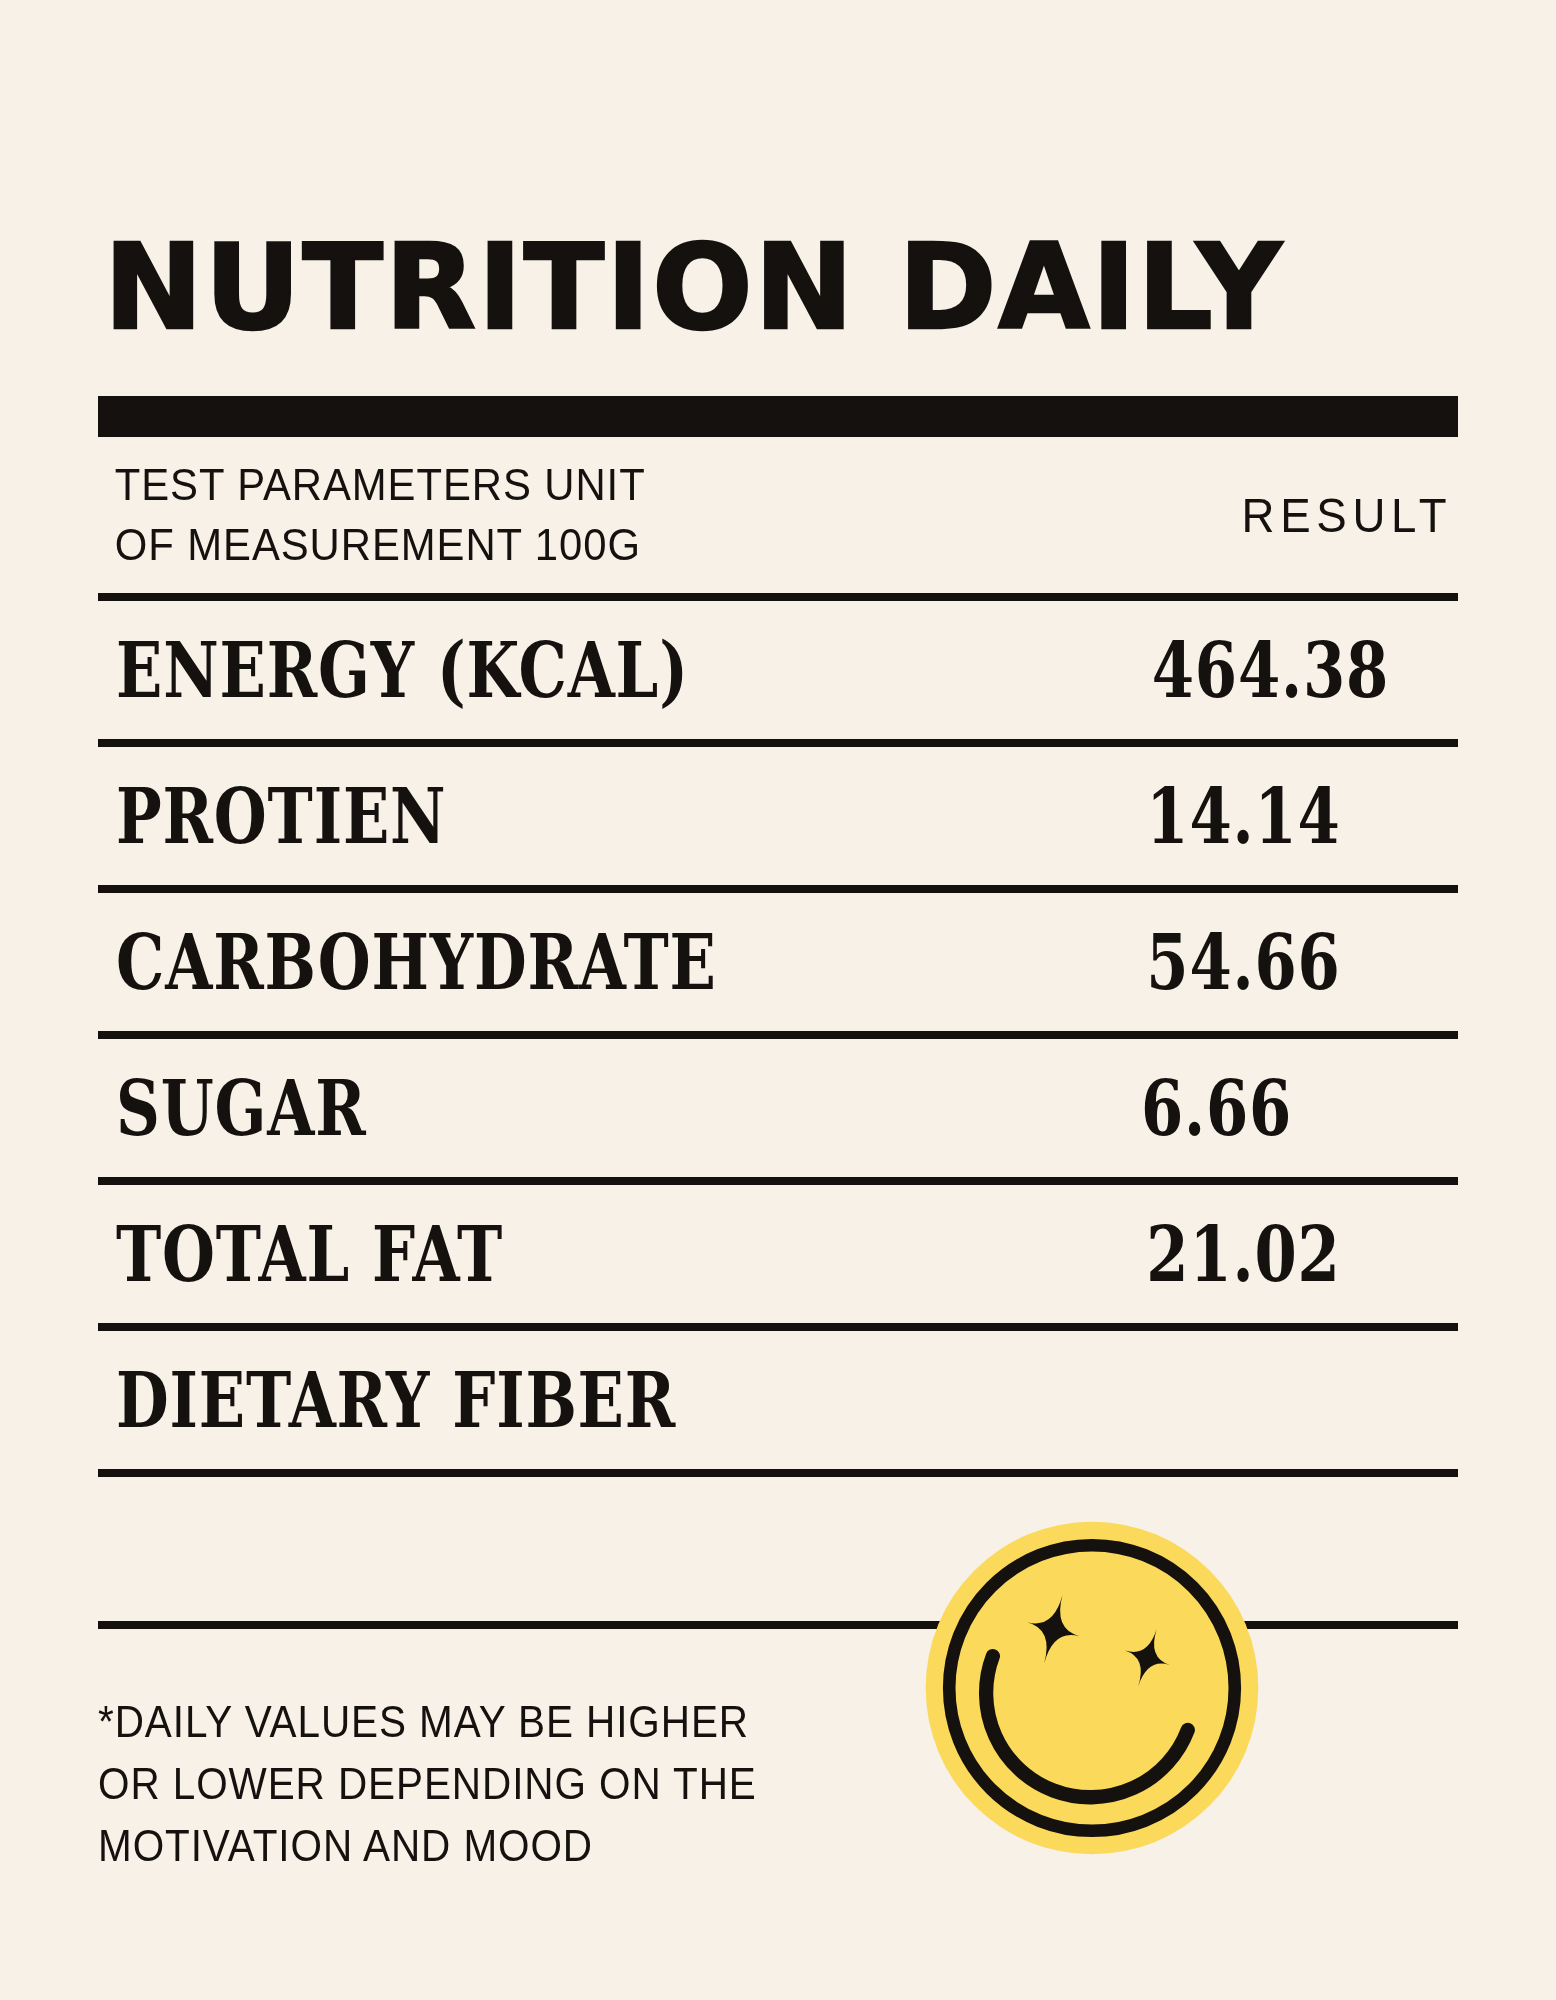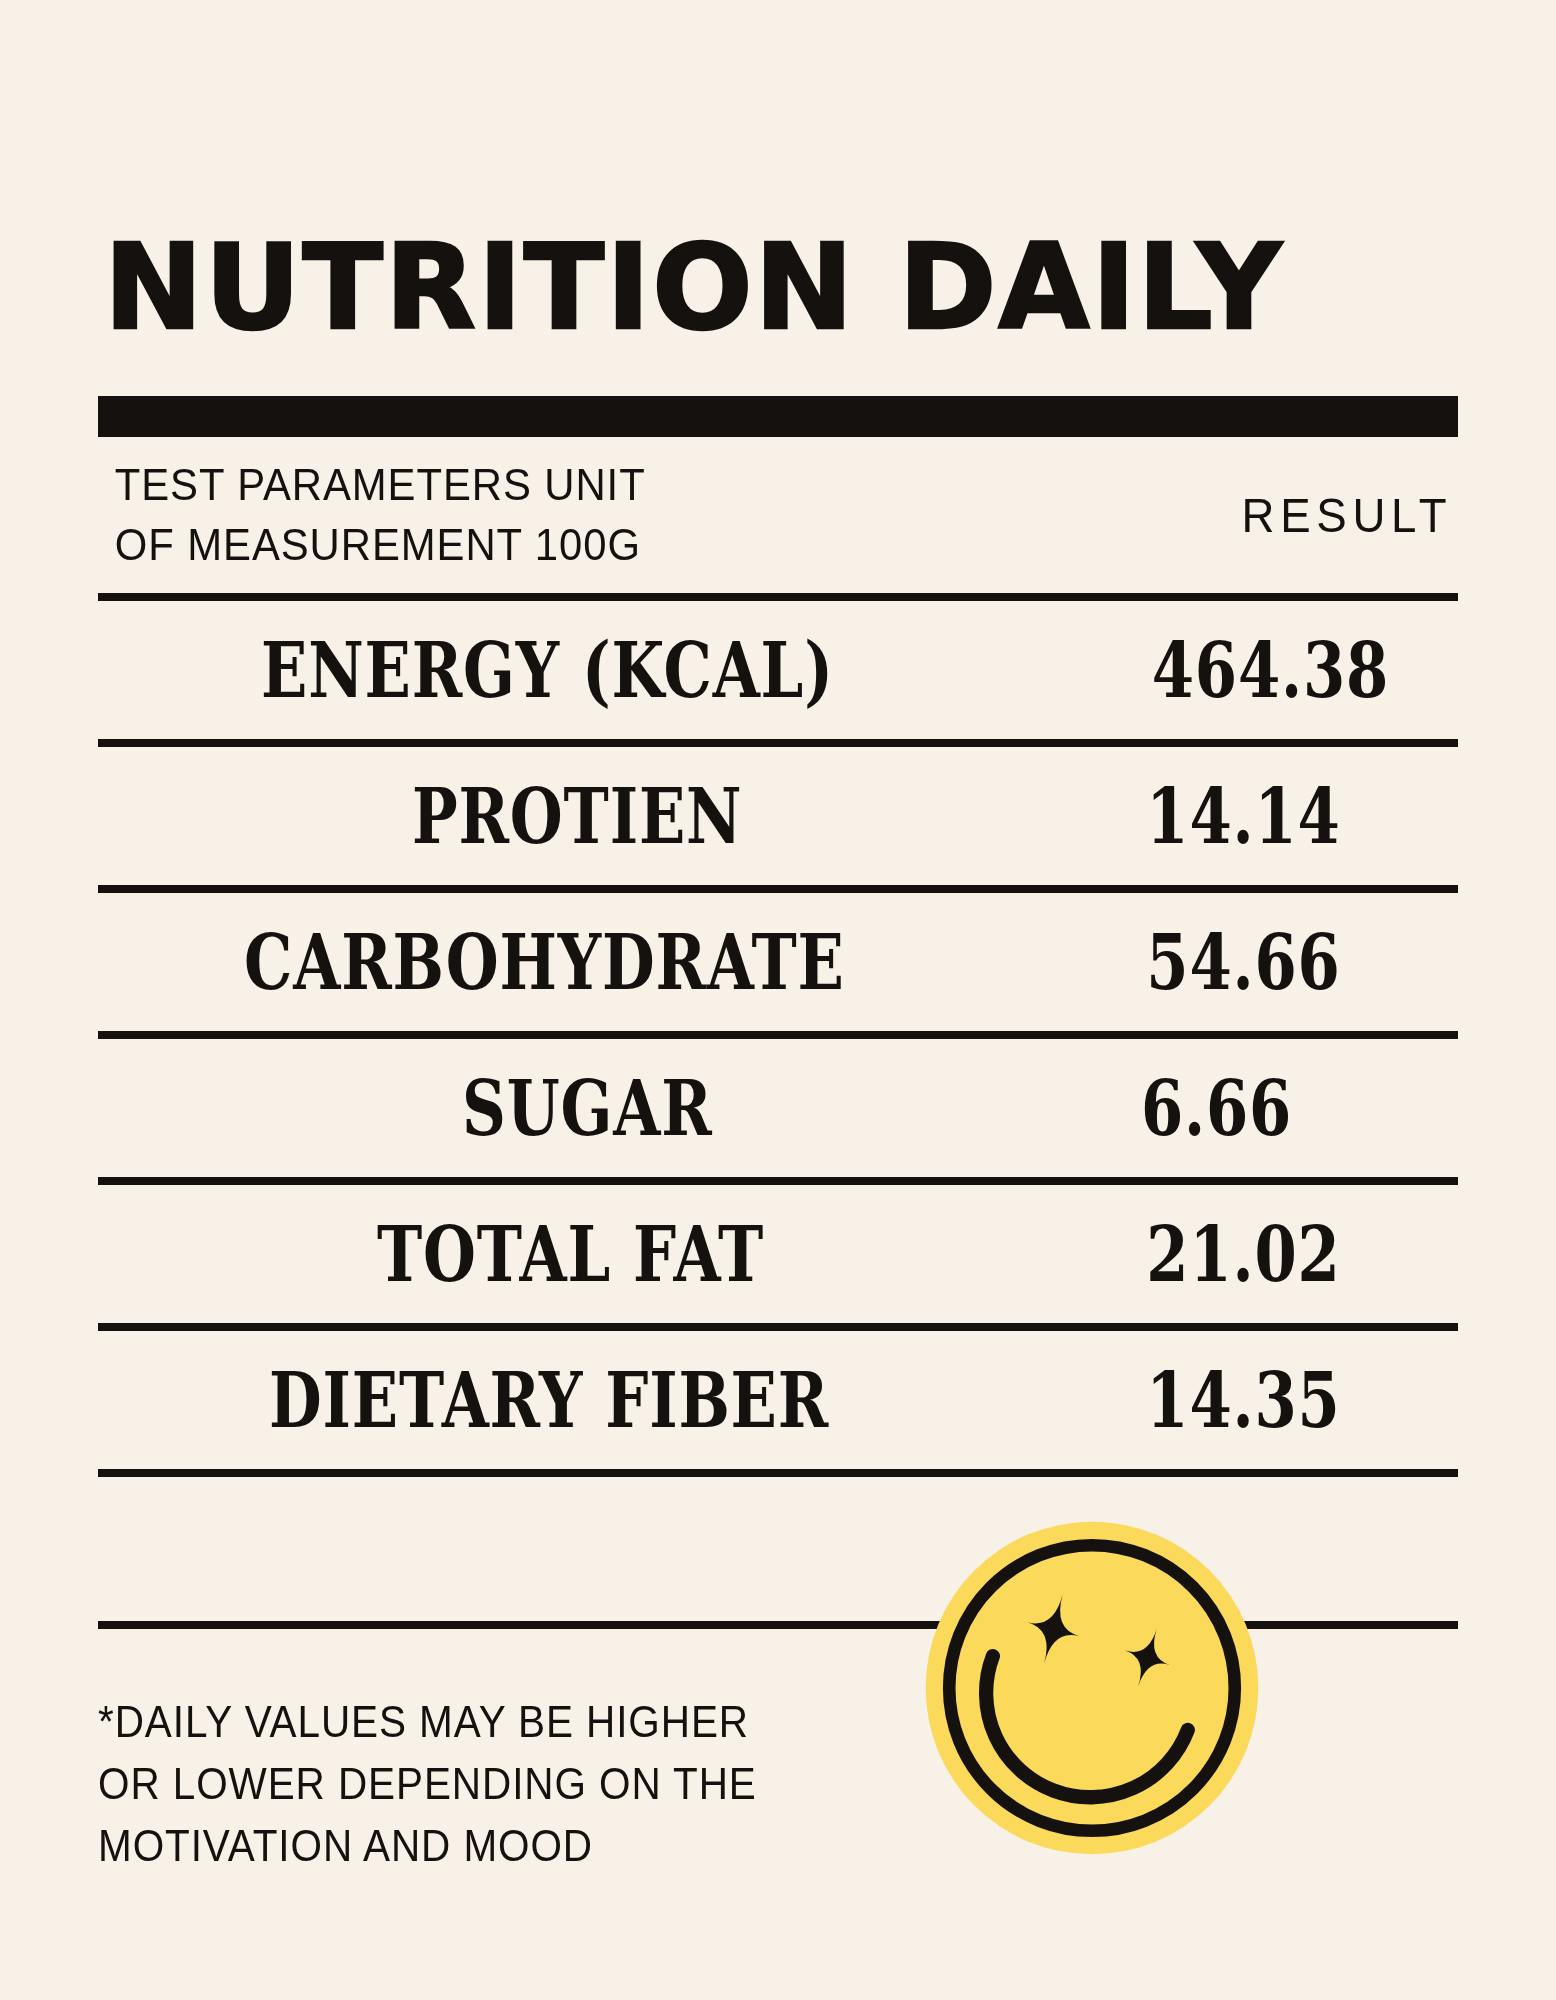--- a/index.html
+++ b/index.html
@@ -76,7 +76,7 @@
     display:flex;
     align-items:center;
   }
-  .cell-label{flex:1;padding-left:18px;text-align:center;}
+  .cell-label{flex:1;padding-left:18px;}
   .cell-value{width:336px;display:flex;justify-content:flex-start;}
   .serif-c{
     font-family:"DejaVu Serif", serif;

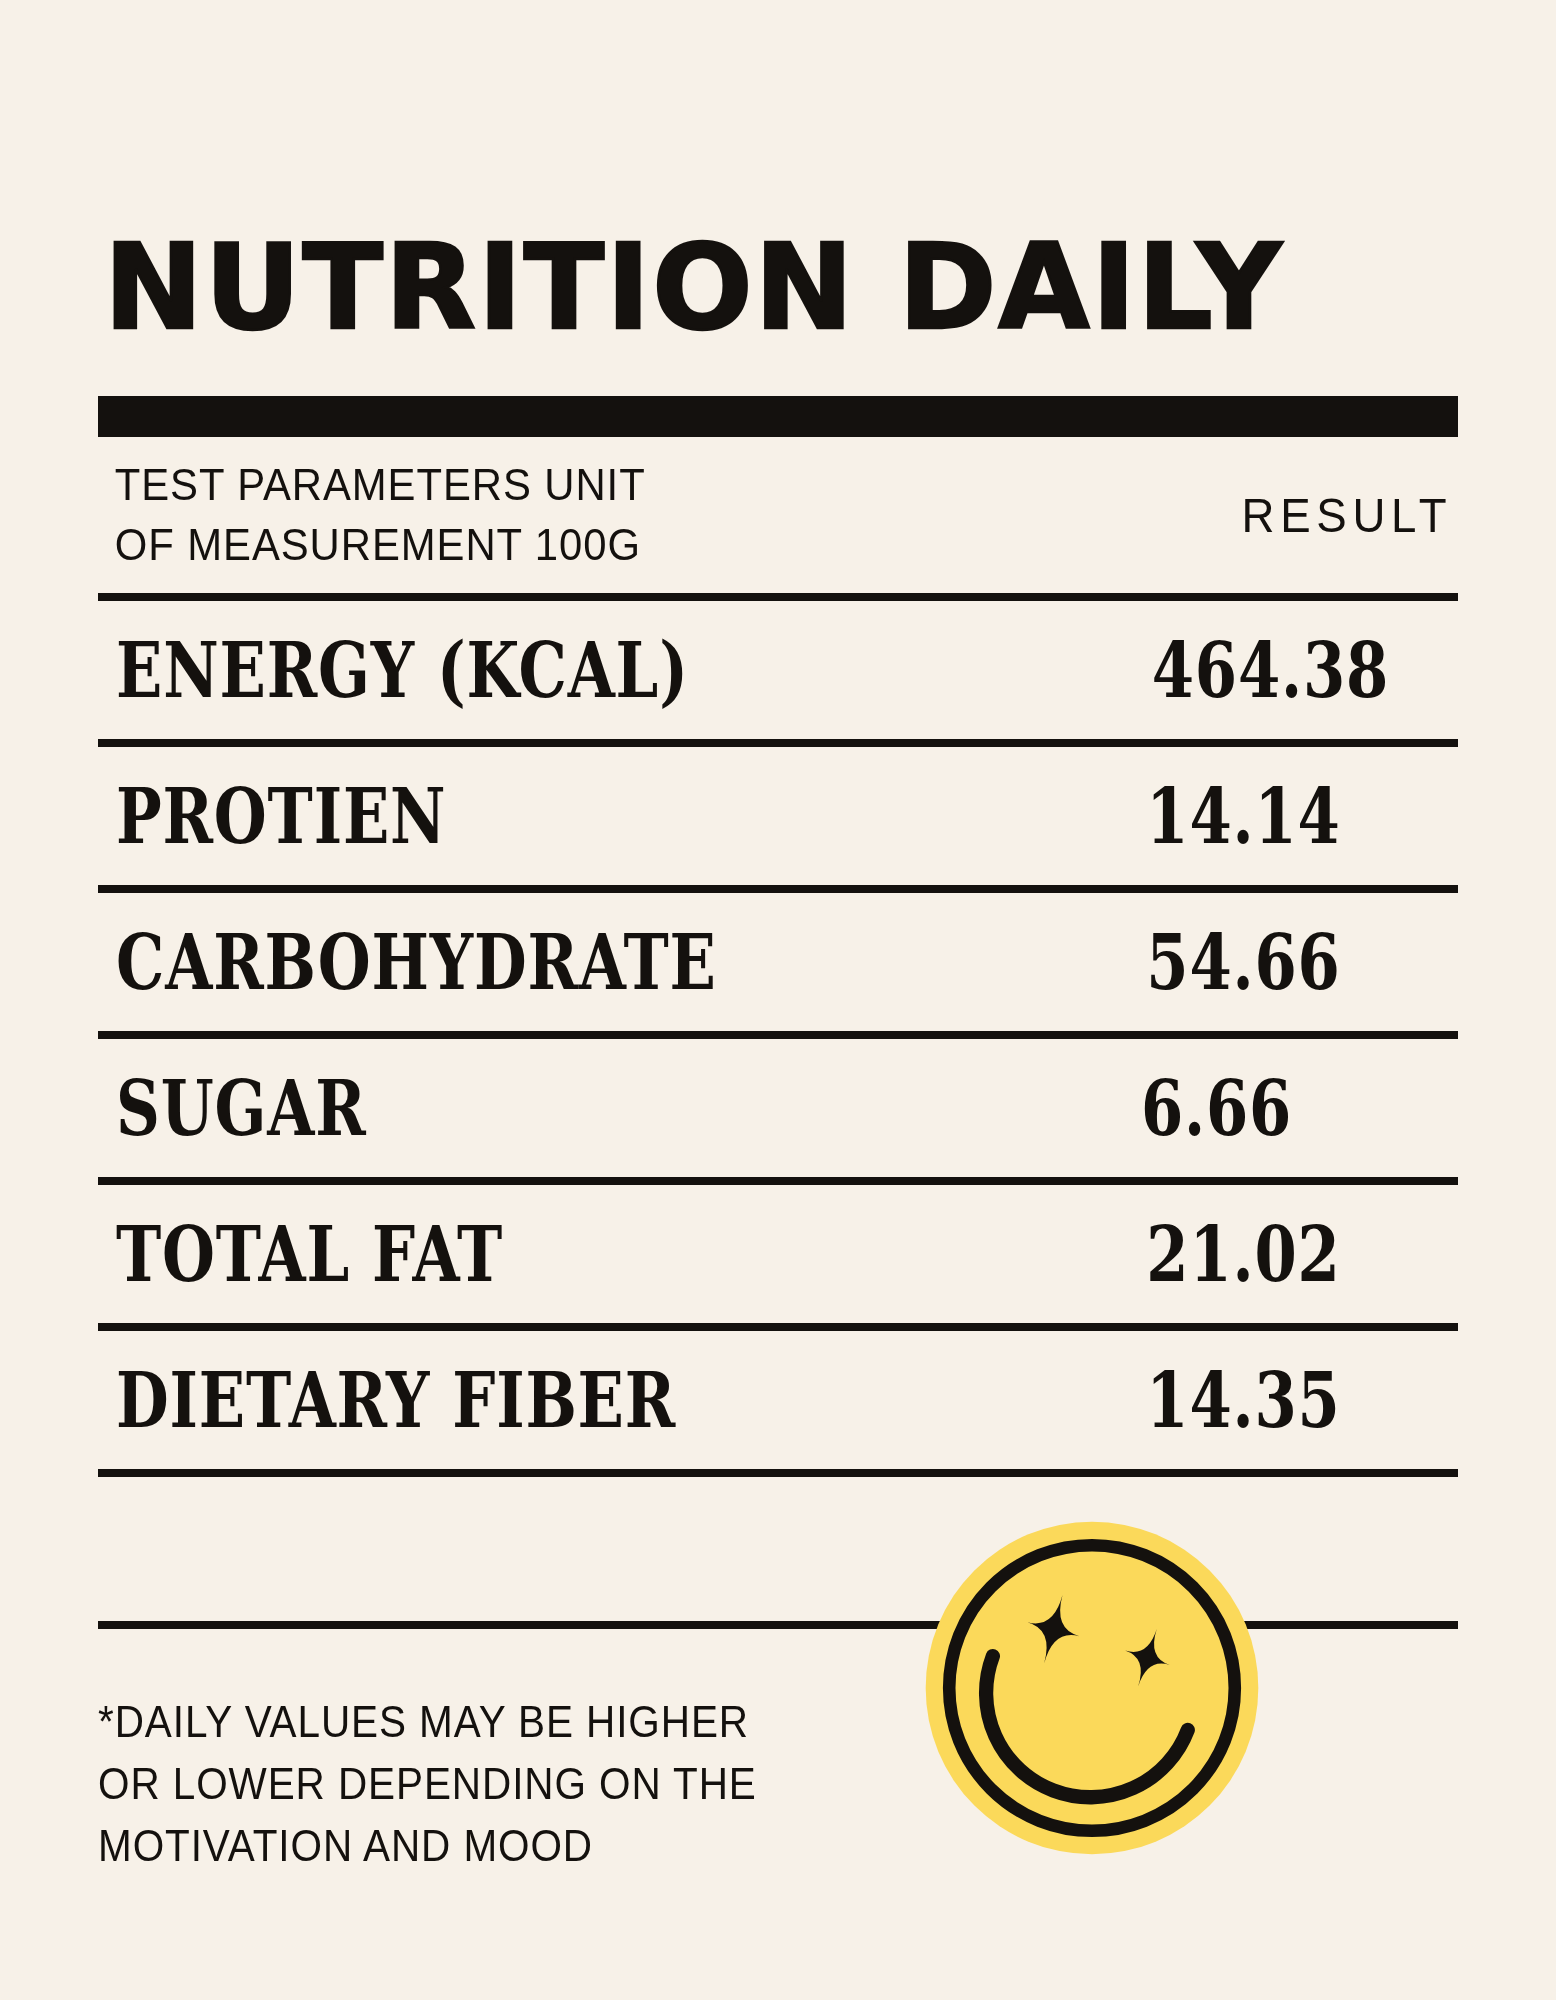--- a/index.html
+++ b/index.html
@@ -187,9 +187,6 @@
       <div class="row">
         <div class="cell-label">
           <span class="serif-c">DIETARY FIBER</span>
-        </div>
-        <div class="cell-value">
-          <span class="serif-c">14.35</span>
         </div>
       </div>
 

